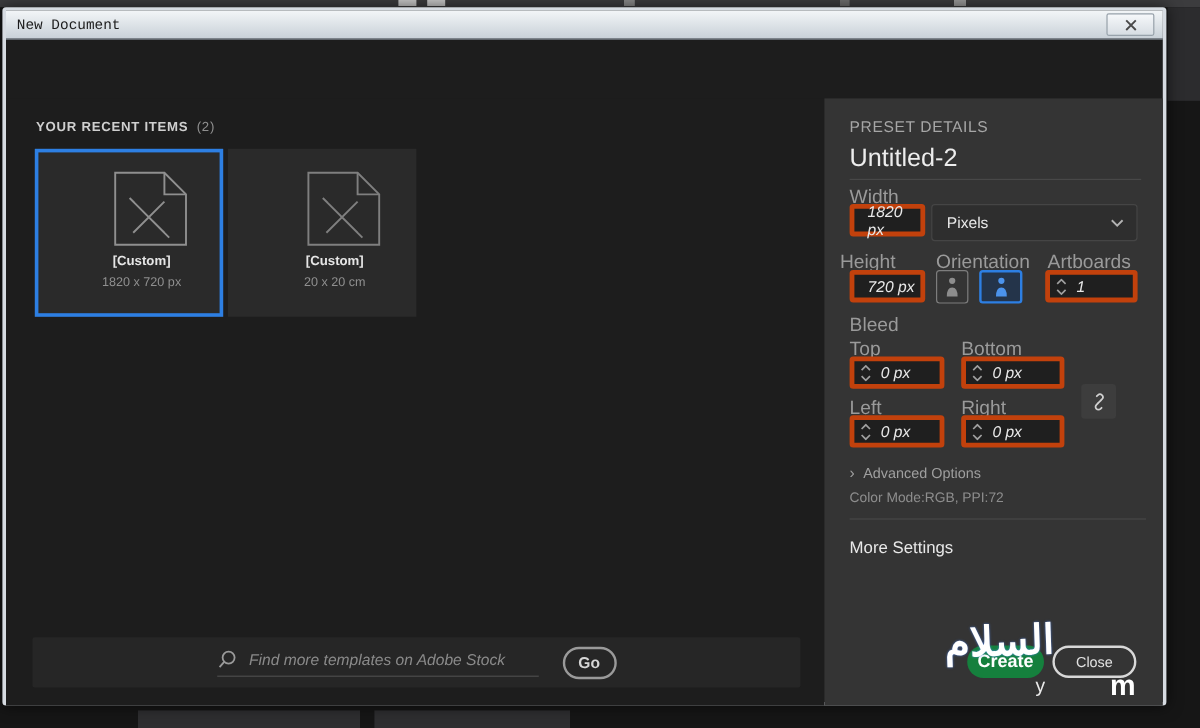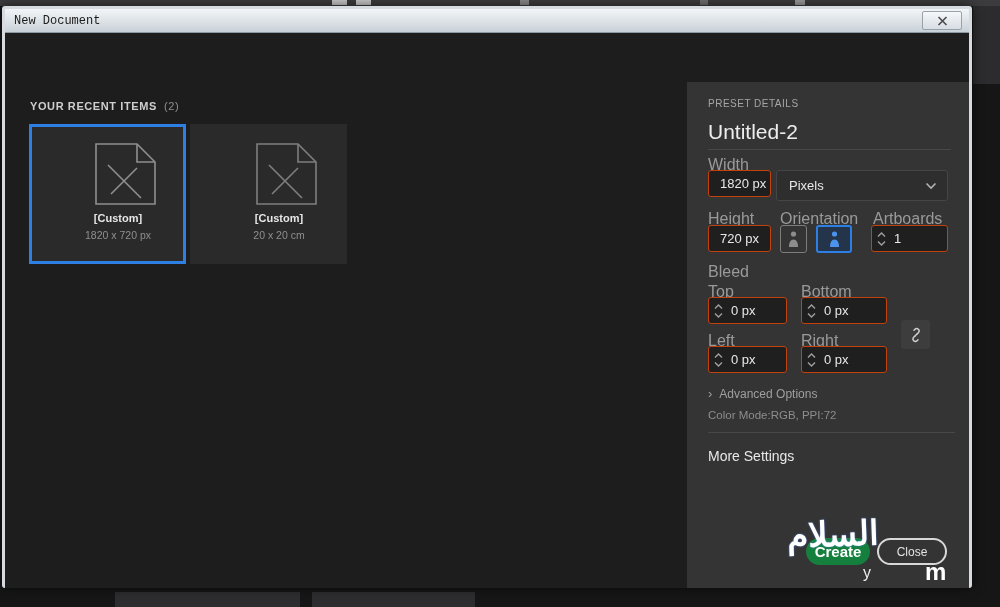--- a/index.html
+++ b/index.html
@@ -70,7 +70,7 @@
   .dd { position:absolute; background:#2e2e2e; border:1px solid #454545; border-radius:3px;
     color:#e8e8e8; font-size:13px; display:flex; align-items:center; padding:0 10px 0 12px; cursor:pointer; }
   .dd .chev { margin-left:auto; }
-  #preset-heading { left:21px; top:16px; font-size:10px; letter-spacing:.5px; color:#a6a6a6; }
+  #preset-heading { left:21px; top:16px; font-size:13px; letter-spacing:.5px; color:#a6a6a6; }
   #doc-name { left:21px; top:38px; font-size:21px; color:#ededed; cursor:text; }
   .hr { position:absolute; height:1px; background:#484848; }
   .orient { position:absolute; top:143px; height:28px; border-radius:3px; cursor:pointer;

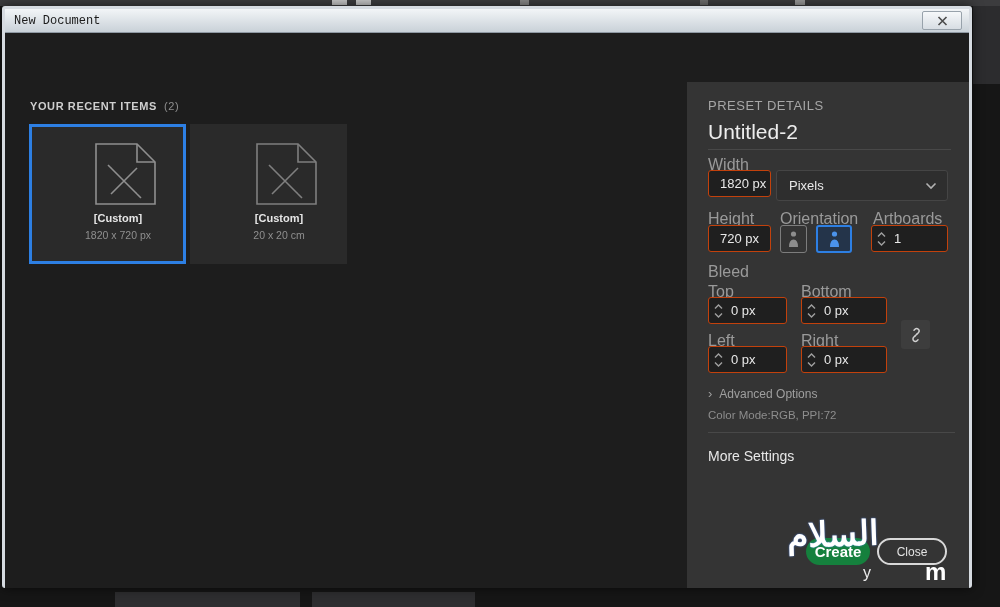--- a/index.html
+++ b/index.html
@@ -63,8 +63,8 @@
   
   #panel { left:682px; top:73px; width:282px; height:506px; background:#343434; }
   .lbl { position:absolute; font-size:16px; color:#9a9a9a; }
-  .inp { position:absolute; background:#1f1f1f; border:1px solid #c2410c; border-radius:3px;
-    color:#e8e8e8; font-size:13px; display:flex; align-items:center; padding-left:11px; cursor:text; }
+  .inp { position:absolute; background:#1f1f1f; border:4px solid #c2410c; border-radius:3px;
+    color:#e8e8e8; font-size:13px; display:flex; align-items:center; padding-left:11px; cursor:text;font-style:italic; }
   .step { padding-left:5px; }
   .stepcol { display:flex; flex-direction:column; align-items:center; margin-right:8px; cursor:pointer; }
   .dd { position:absolute; background:#2e2e2e; border:1px solid #454545; border-radius:3px;

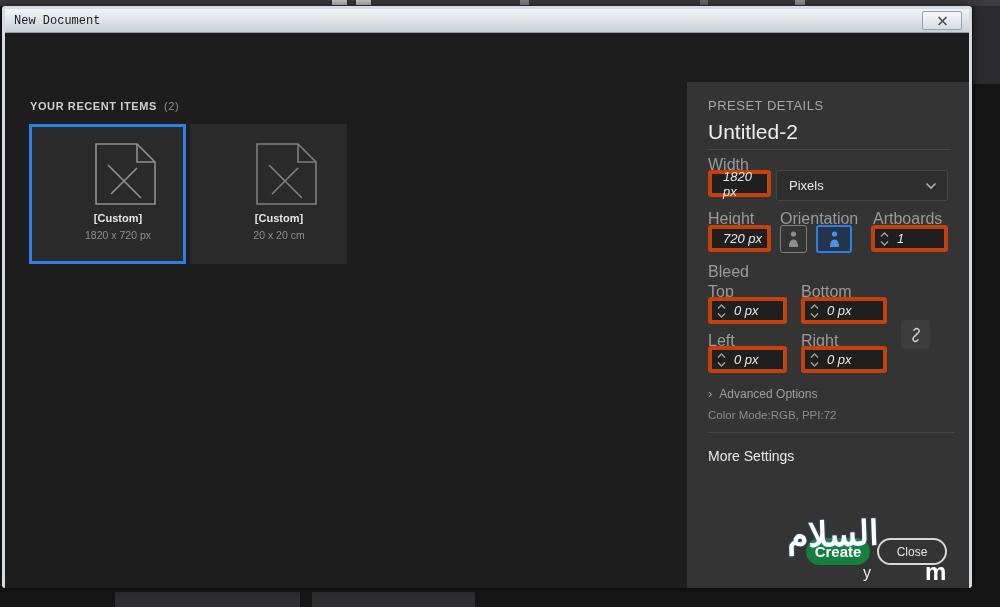--- a/index.html
+++ b/index.html
@@ -175,7 +175,7 @@
         </span>
       </div>
 
-      <div class="lbl" style="left:21px; top:128px;">Height</div>
+      <div class="lbl" style="left:13px; top:128px;">Height</div>
       <div class="lbl" style="left:93px; top:128px;">Orientation</div>
       <div class="lbl" style="left:186px; top:128px;">Artboards</div>
 

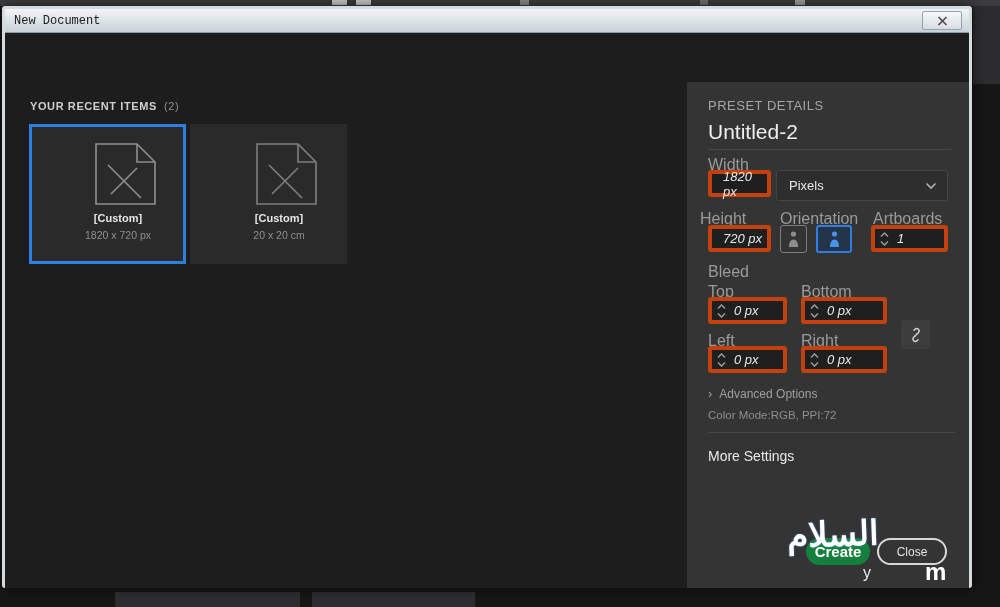--- a/index.html
+++ b/index.html
@@ -156,6 +156,16 @@
         <div class="sz">20 x 20 cm</div>
       </div>
 
+      <div id="search-strip" class="abs">
+        <div id="search-box">
+          <svg width="17" height="17" viewBox="0 0 17 17">
+            <circle cx="9.5" cy="7" r="5" fill="none" stroke="#9a9a9a" stroke-width="1.5"></circle>
+            <path d="M5.8 10.5 L2 15" stroke="#9a9a9a" stroke-width="1.5"></path>
+          </svg>
+          <span class="ph">Find more templates on Adobe Stock</span>
+        </div>
+        <div id="go-btn">Go</div>
+      </div>
     </div>
 
     <div id="panel" class="abs">

